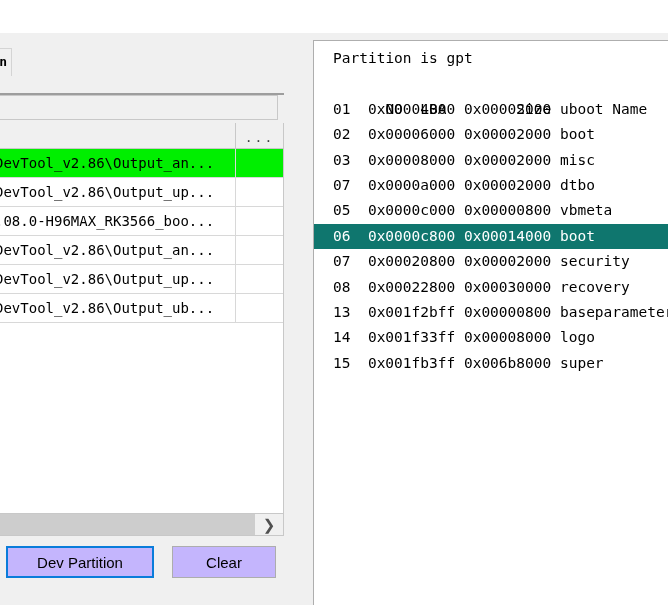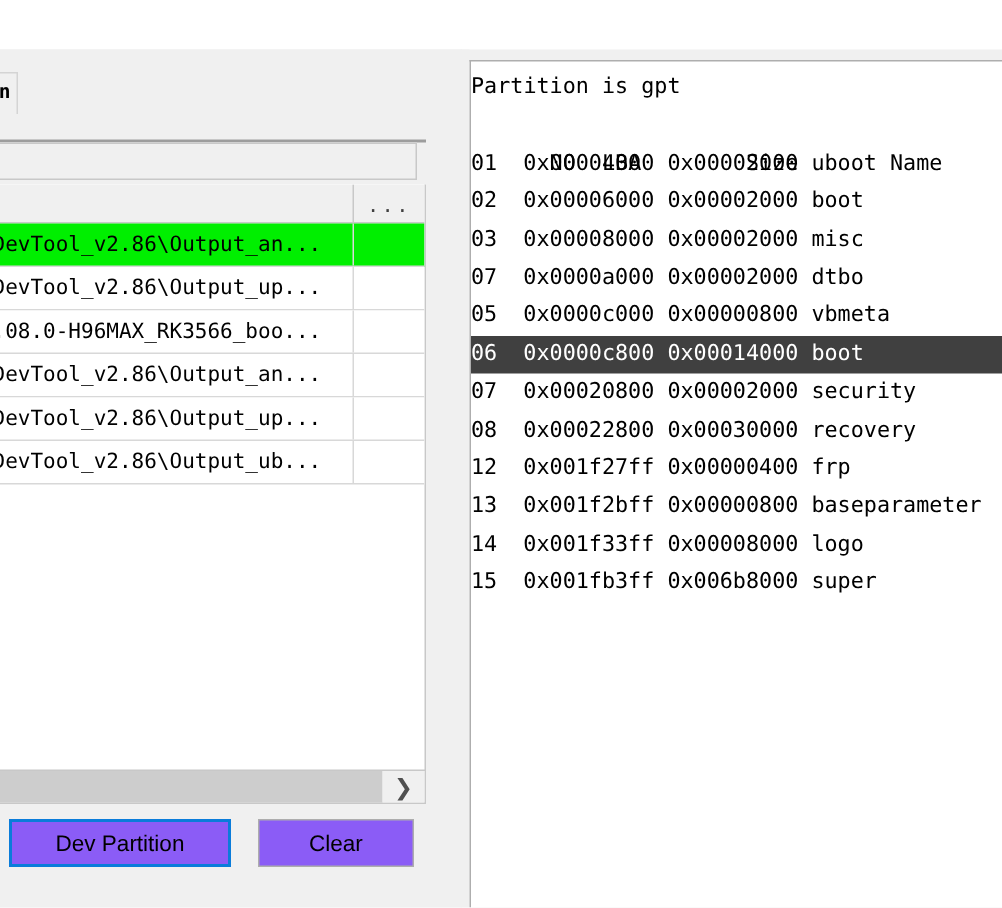--- a/index.html
+++ b/index.html
@@ -244,7 +244,7 @@
     font-size: 14.5px;
     color: #000000;
     white-space: pre;
-    padding-left: 0;
+    padding-left: 19px;
     box-sizing: border-box;
   }
   .part-line.highlight {

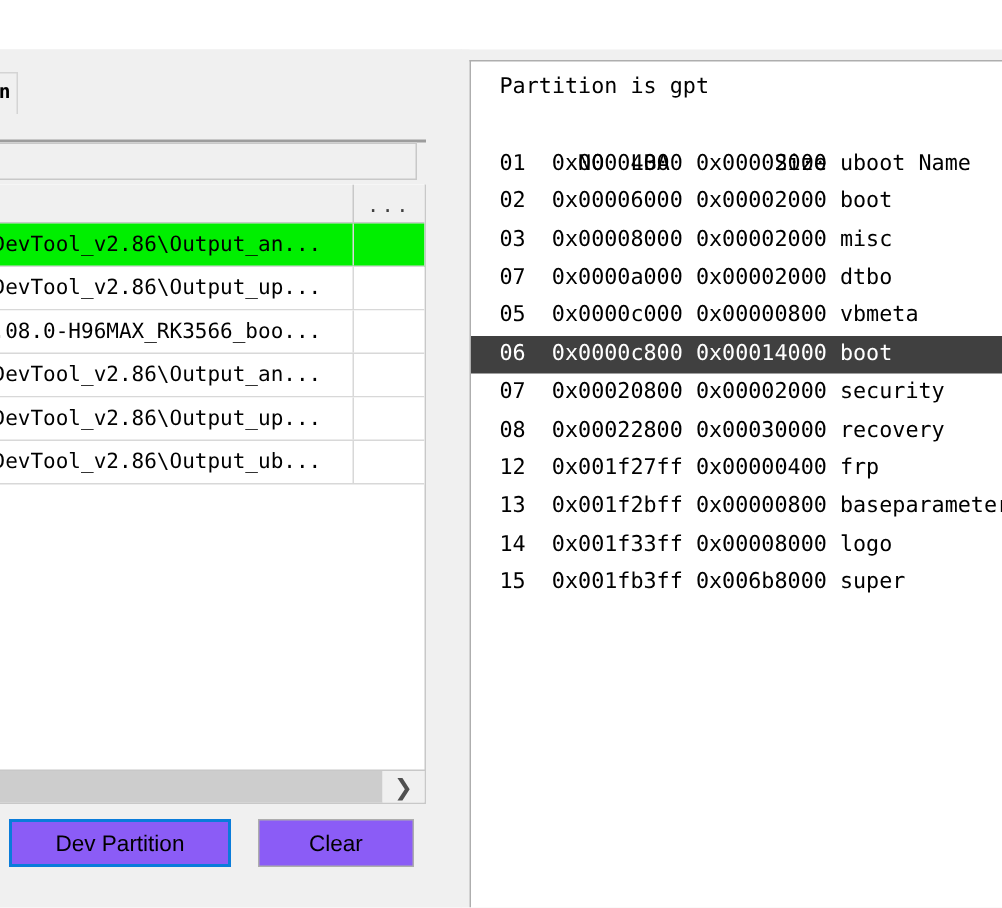--- a/index.html
+++ b/index.html
@@ -248,7 +248,7 @@
     box-sizing: border-box;
   }
   .part-line.highlight {
-    background: #404040;
+    background: #0f766e;
     color: #ffffff;
   }
   

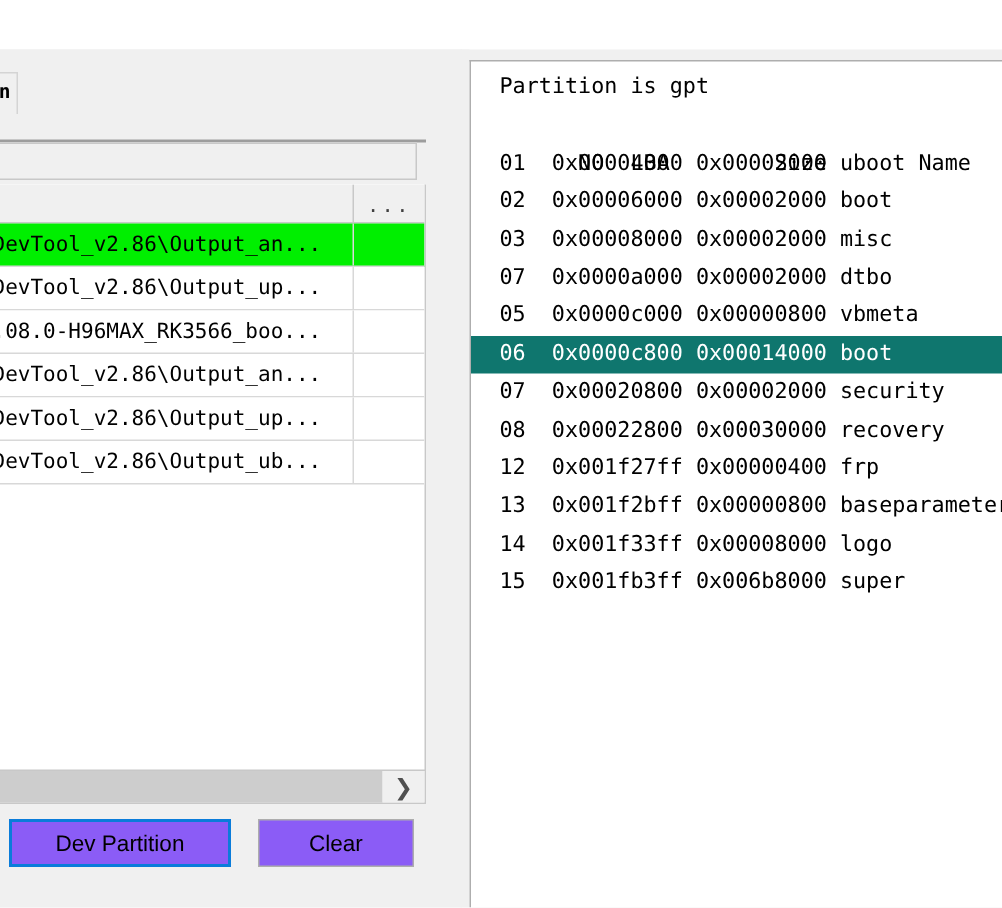--- a/index.html
+++ b/index.html
@@ -356,7 +356,6 @@
         <div class="part-line highlight"><span class="col-no">06</span><span class="col-gap1"> </span><span class="col-lba">0x0000c800</span><span class="col-gap2"> </span><span class="col-size">0x00014000</span><span class="col-gap3"> </span><span>boot</span></div>
         <div class="part-line"><span class="col-no">07</span><span class="col-gap1"> </span><span class="col-lba">0x00020800</span><span class="col-gap2"> </span><span class="col-size">0x00002000</span><span class="col-gap3"> </span><span>security</span></div>
         <div class="part-line"><span class="col-no">08</span><span class="col-gap1"> </span><span class="col-lba">0x00022800</span><span class="col-gap2"> </span><span class="col-size">0x00030000</span><span class="col-gap3"> </span><span>recovery</span></div>
-        <div class="part-line"><span class="col-no">12</span><span class="col-gap1"> </span><span class="col-lba">0x001f27ff</span><span class="col-gap2"> </span><span class="col-size">0x00000400</span><span class="col-gap3"> </span><span>frp</span></div>
         <div class="part-line"><span class="col-no">13</span><span class="col-gap1"> </span><span class="col-lba">0x001f2bff</span><span class="col-gap2"> </span><span class="col-size">0x00000800</span><span class="col-gap3"> </span><span>baseparameter</span></div>
         <div class="part-line"><span class="col-no">14</span><span class="col-gap1"> </span><span class="col-lba">0x001f33ff</span><span class="col-gap2"> </span><span class="col-size">0x00008000</span><span class="col-gap3"> </span><span>logo</span></div>
         <div class="part-line"><span class="col-no">15</span><span class="col-gap1"> </span><span class="col-lba">0x001fb3ff</span><span class="col-gap2"> </span><span class="col-size">0x006b8000</span><span class="col-gap3"> </span><span>super</span></div>

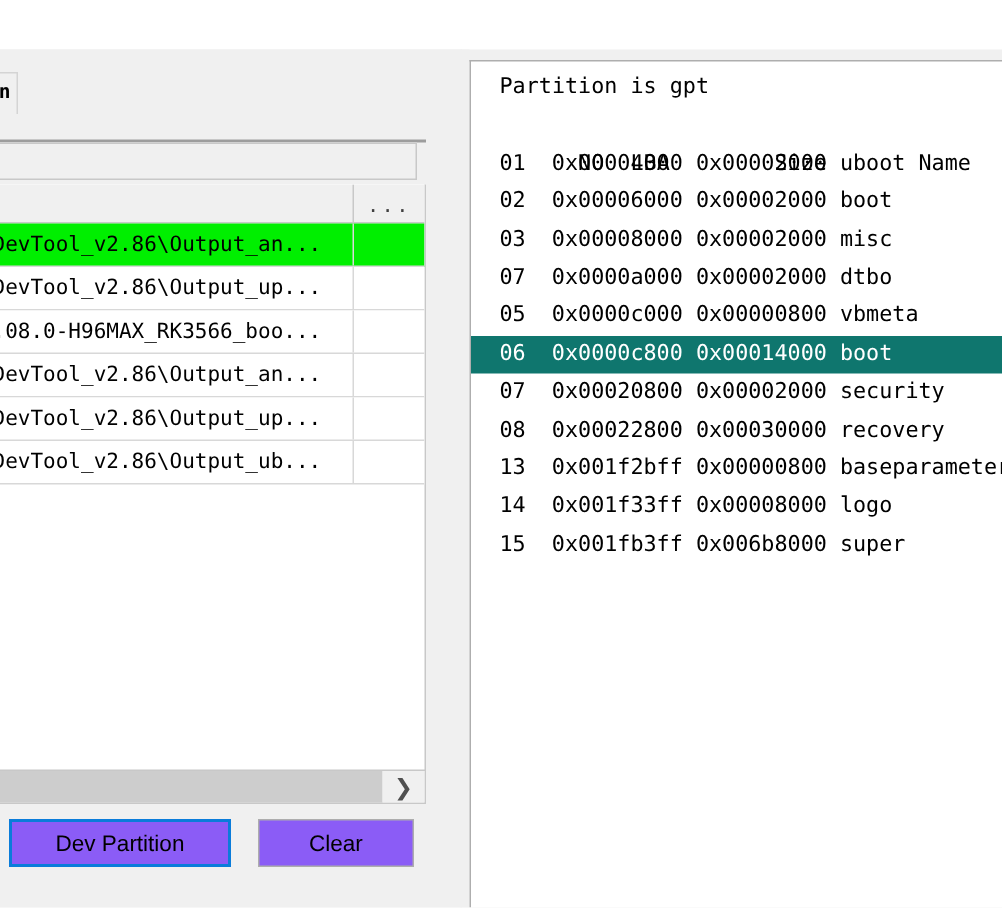--- a/index.html
+++ b/index.html
@@ -195,7 +195,7 @@
     position: absolute;
     top: 0;
     height: 32px;
-    background: #8b5cf6;
+    background: #c4b5fd;
     border: 1px solid #adadad;
     box-sizing: border-box;
     font-family: "Liberation Sans", sans-serif;

